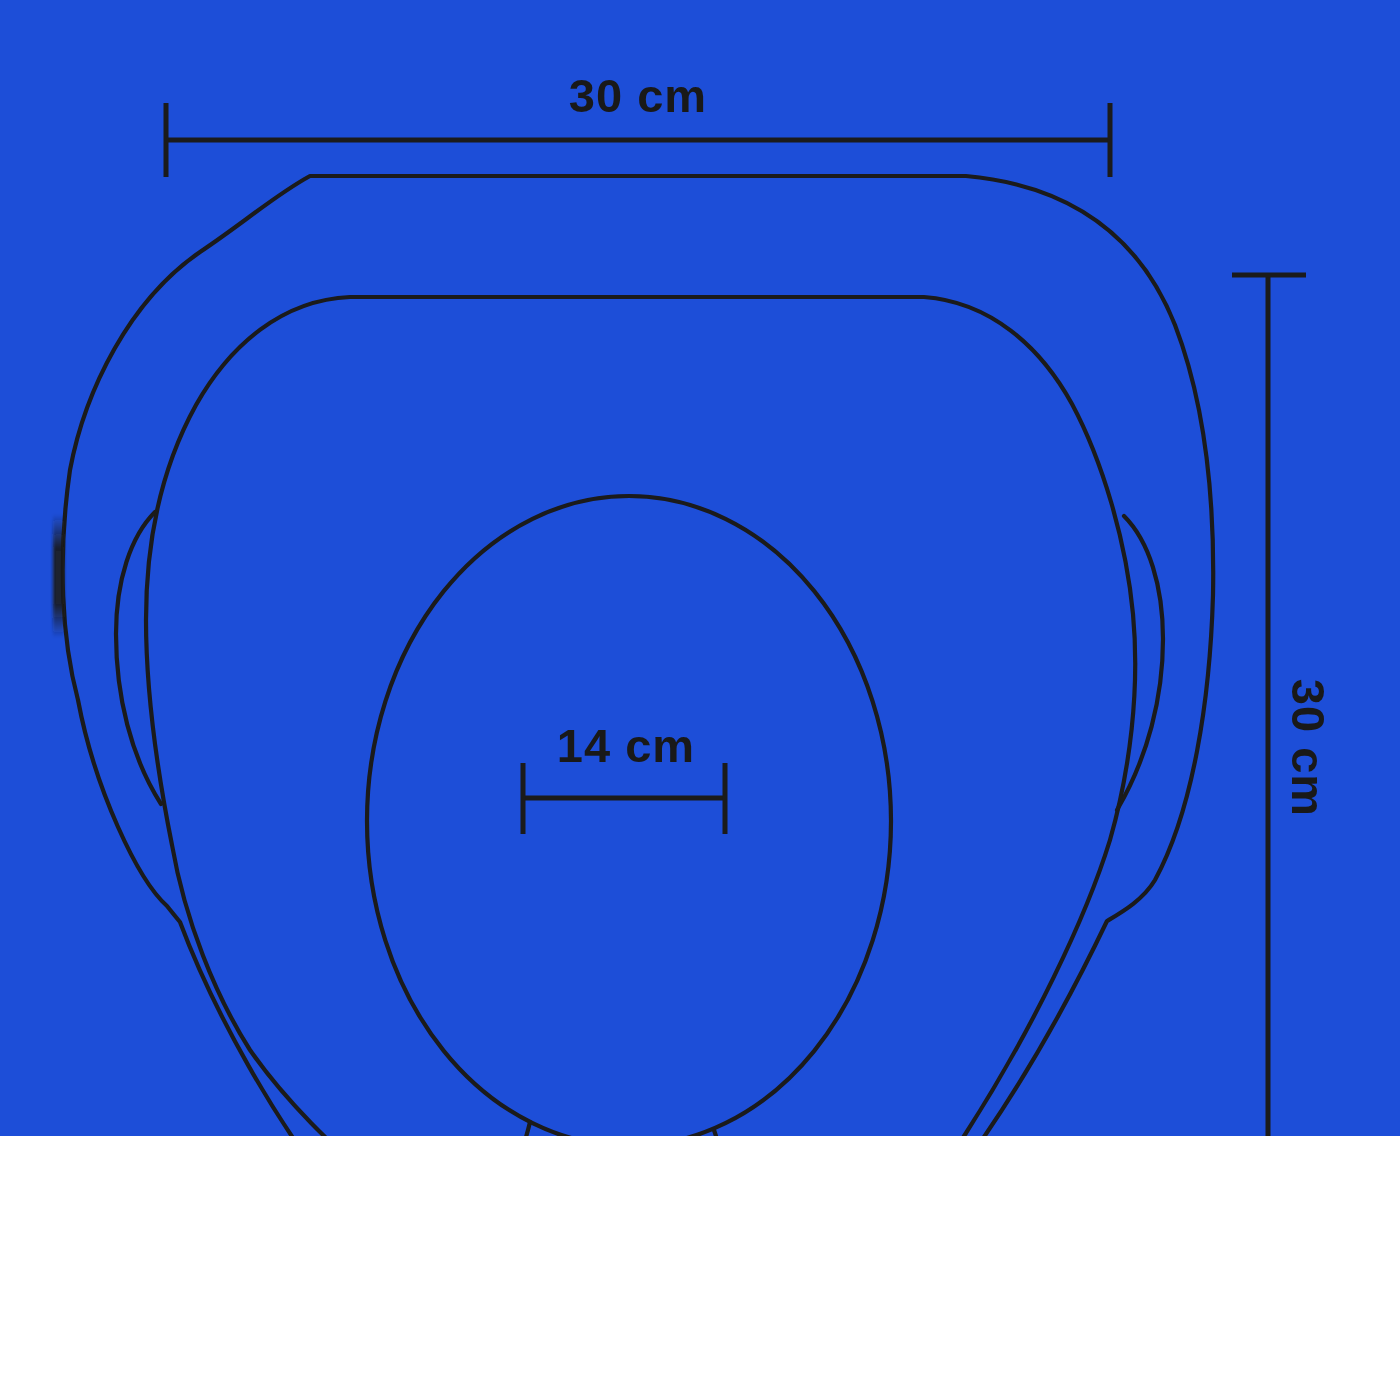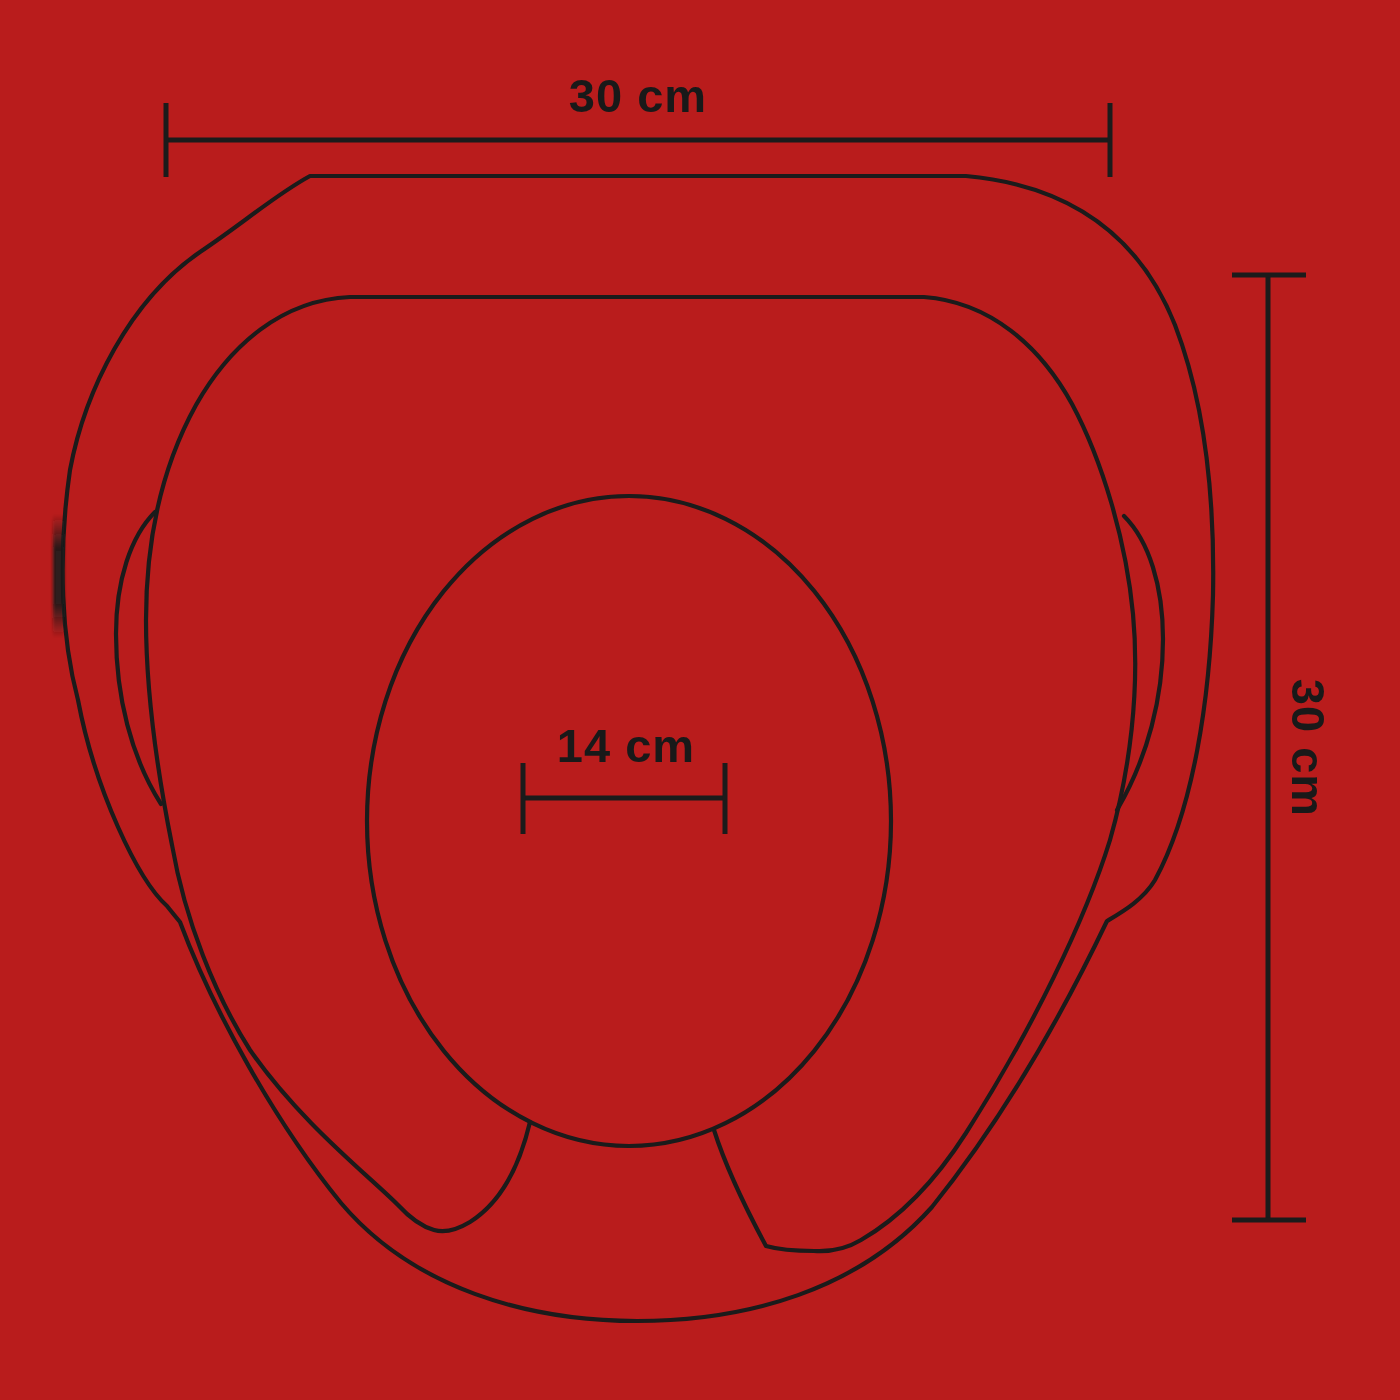--- a/index.html
+++ b/index.html
@@ -7,8 +7,8 @@
   .canvas {
     position: relative;
     width: 1400px;
-    height: 1400px;
-    background: #b91c1c;
+    height: 1136px;
+    background: #1d4ed8;
     overflow: hidden;
   }
   svg { position: absolute; inset: 0; display: block; }

